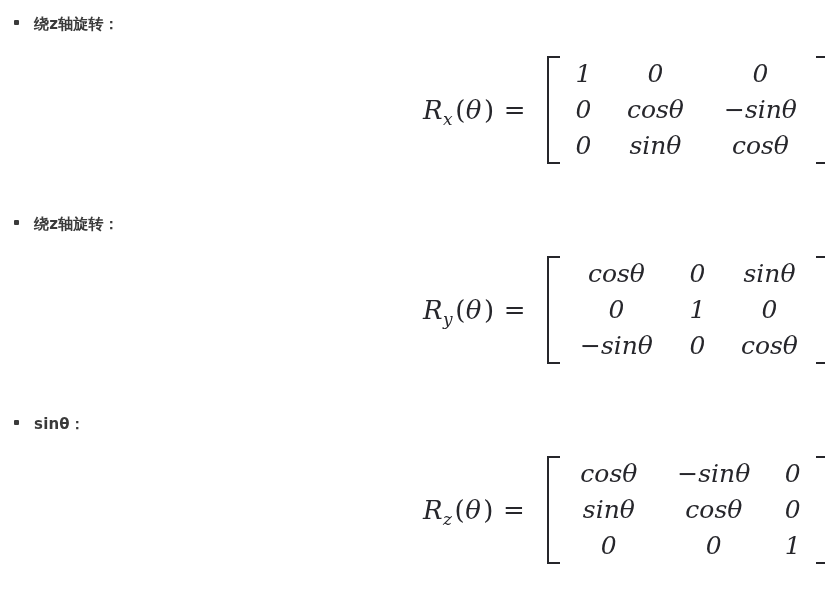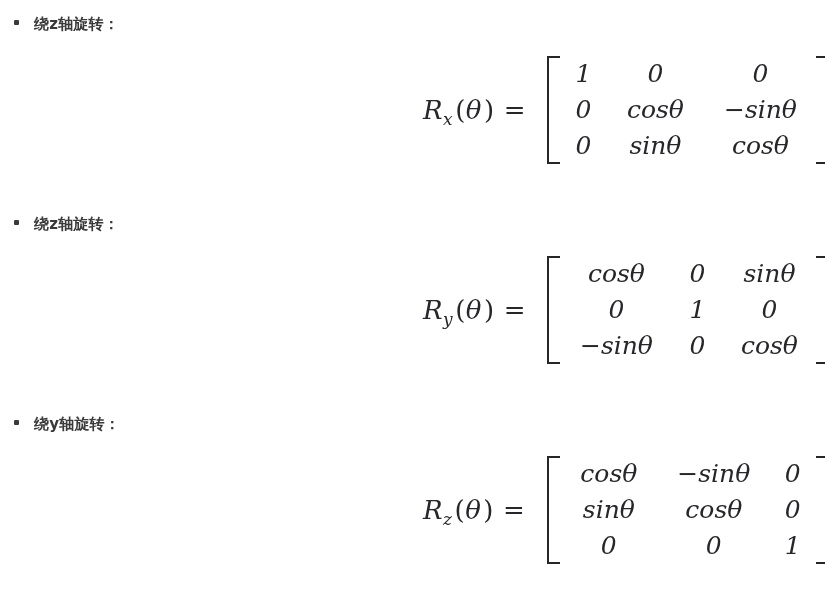--- a/index.html
+++ b/index.html
@@ -259,7 +259,7 @@
 
     <div class="bullet-row">
       <span class="bullet-dot"></span>
-      <span class="bullet-label">绕y轴旋转：</span>
+      <span class="bullet-label">sinθ：</span>
     </div>
 
     <div class="equation eq-z">

